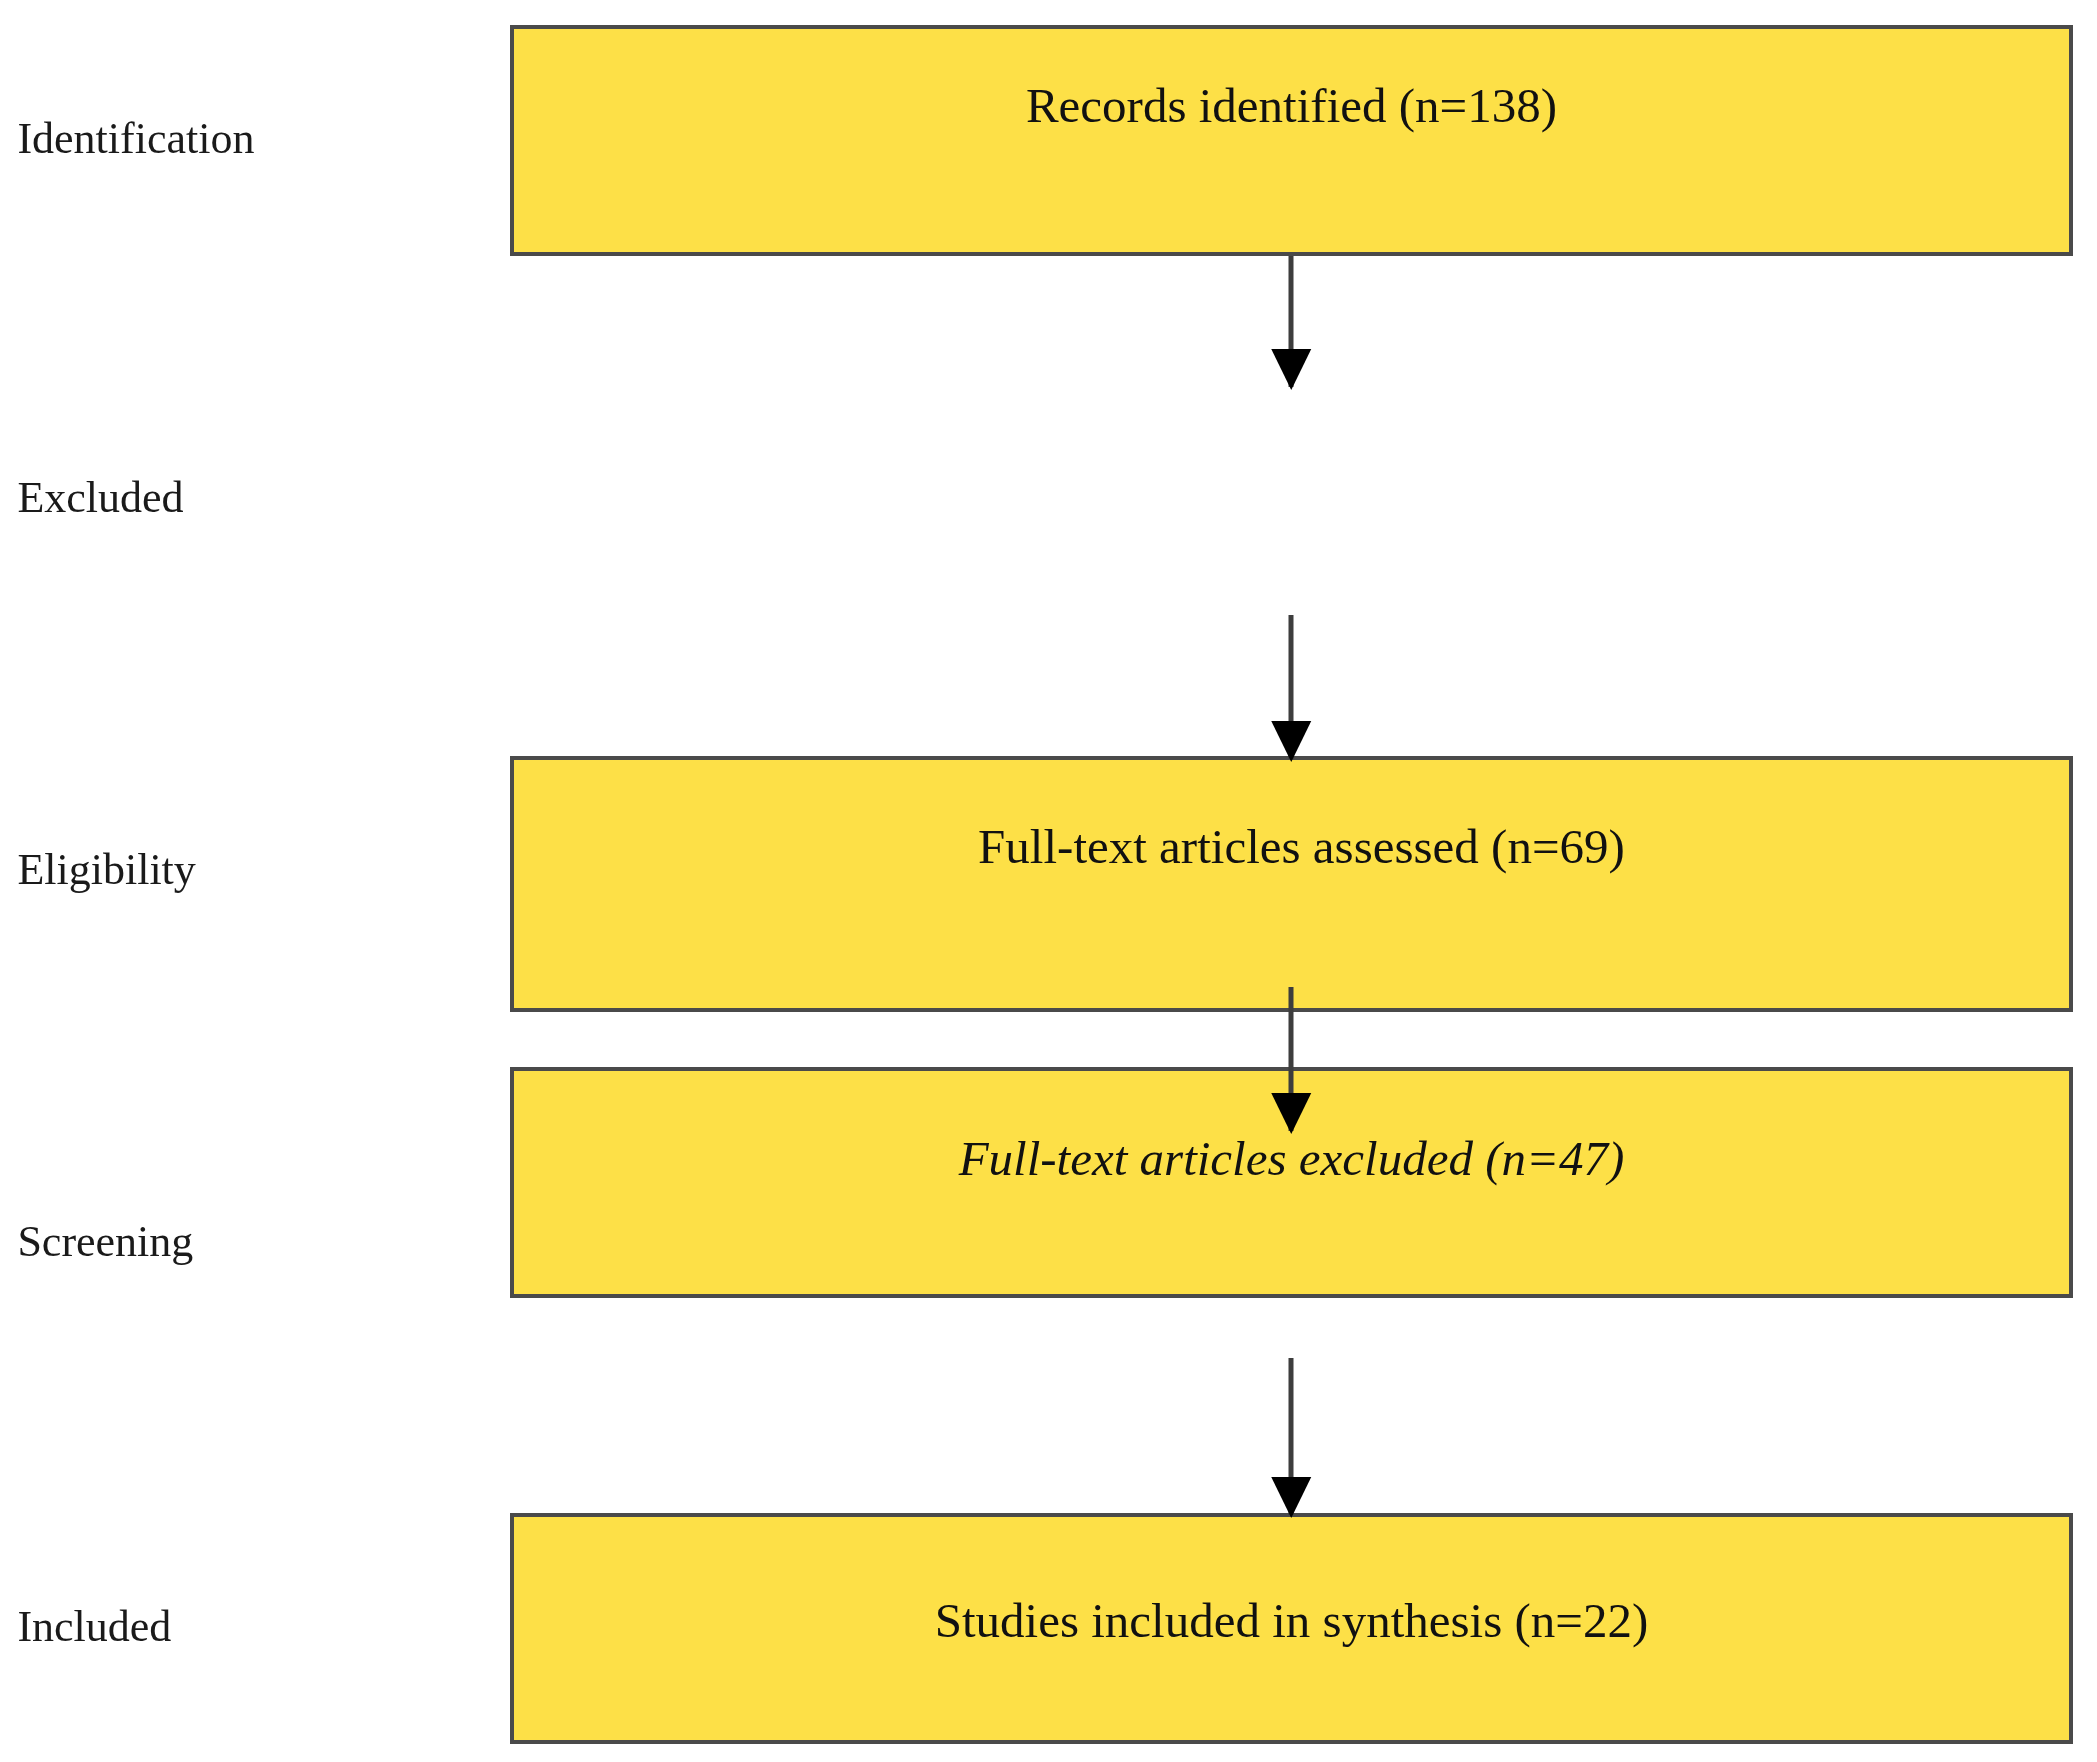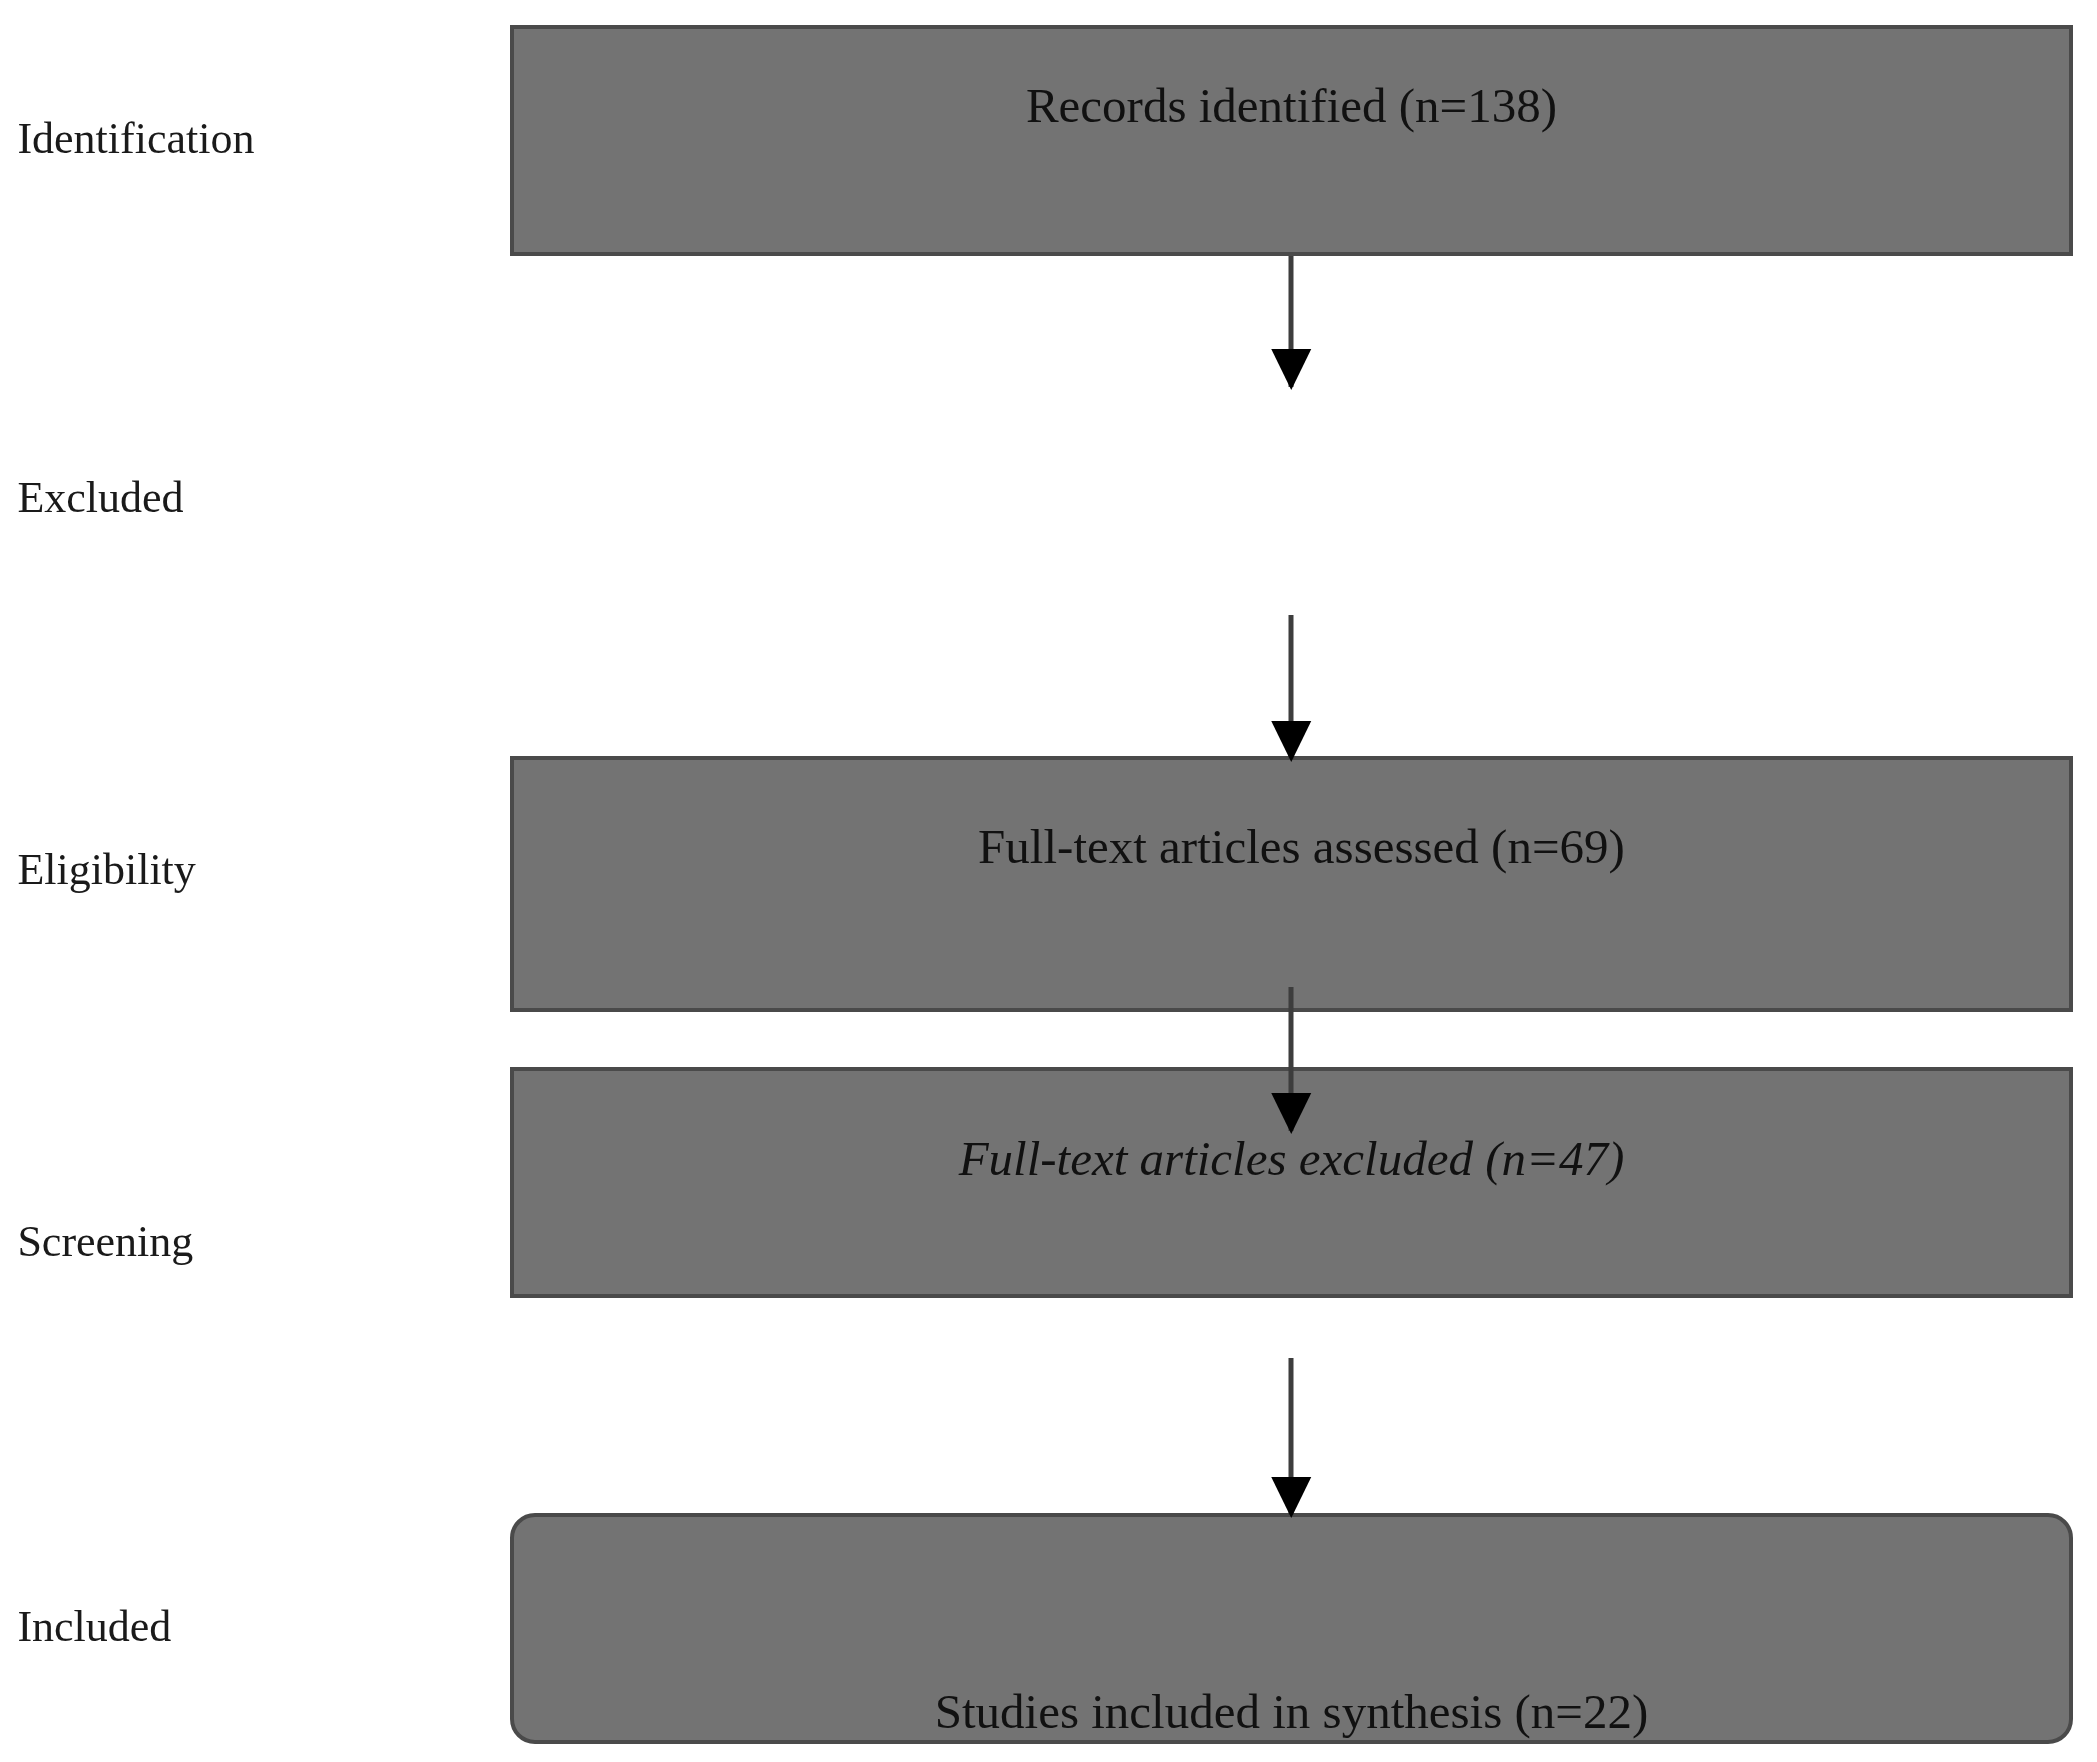--- a/index.html
+++ b/index.html
@@ -42,7 +42,7 @@
     width: 1563px;
     box-sizing: border-box;
     border: 4px solid #4a4a4a;
-    background: #737373;
+    background: #fde047;
     display: flex;
     align-items: center;
     justify-content: center;

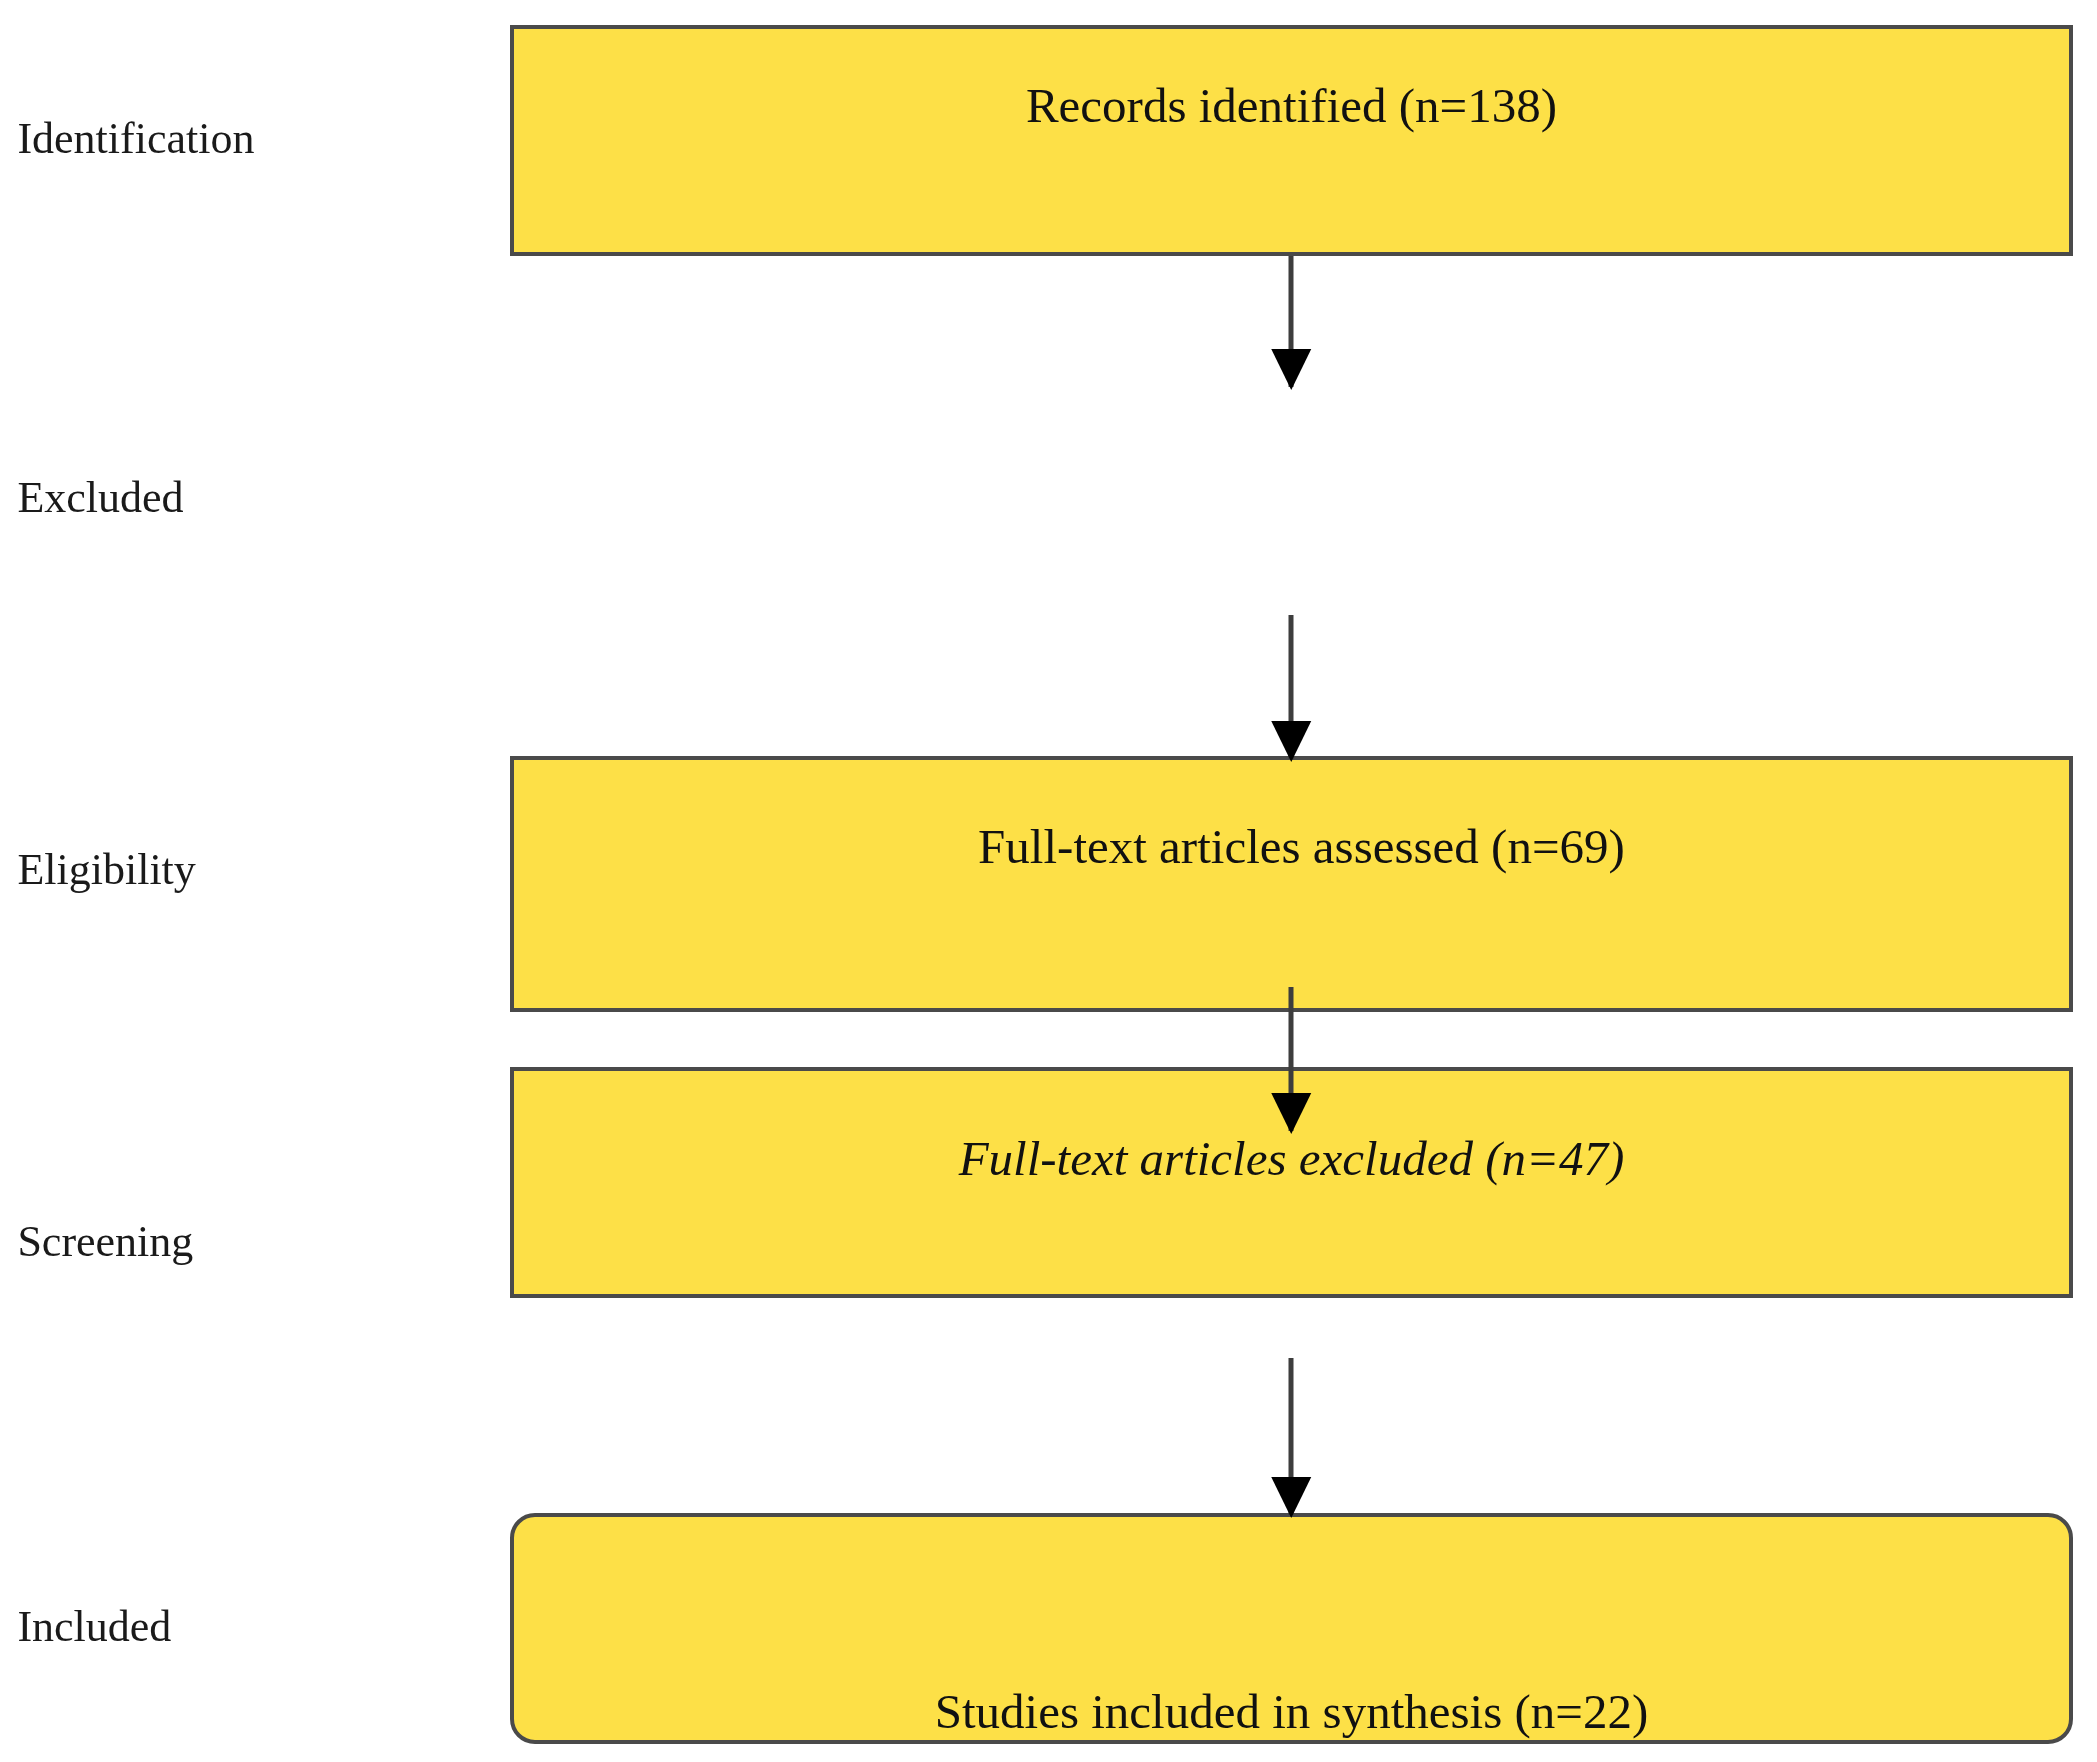--- a/index.html
+++ b/index.html
@@ -66,7 +66,7 @@
   .flow-box.box-3 .flow-box-text { margin-top: 59px; }
   .flow-box.box-4 { align-items: flex-start; }
   .flow-box.box-4 .flow-box-text { margin-top: 60px; }
-  .flow-box.box-5 { align-items: flex-end; border-radius: 25px; }
+  .flow-box.box-5 { align-items: flex-start; }
   .flow-box.box-5 .flow-box-text { margin-top: 76px; }
 
   

